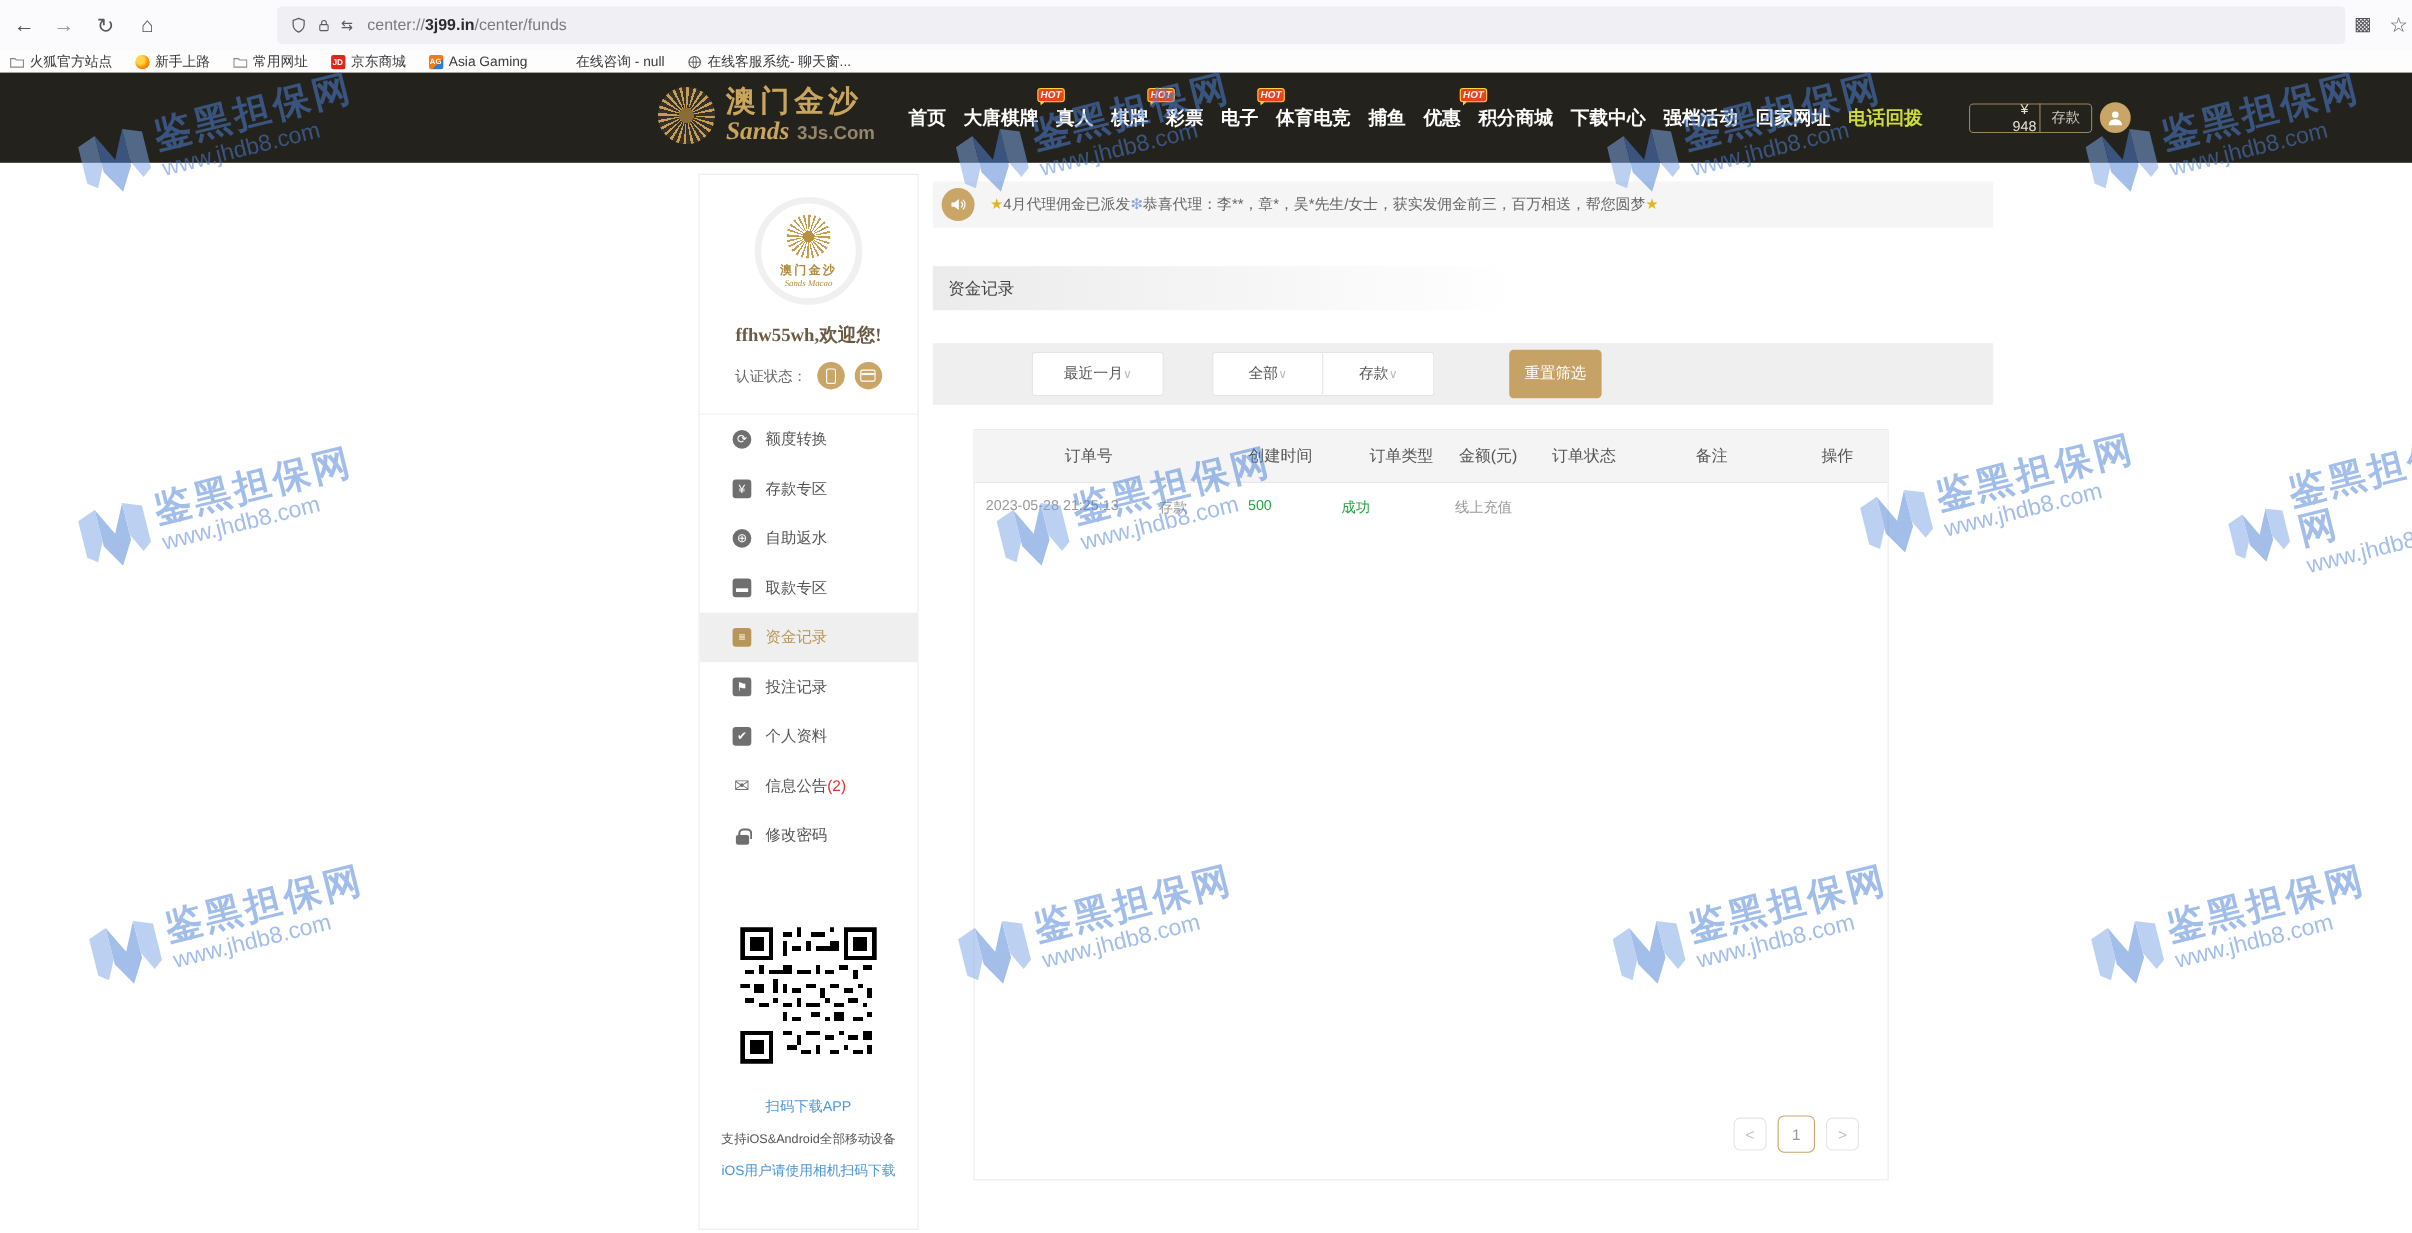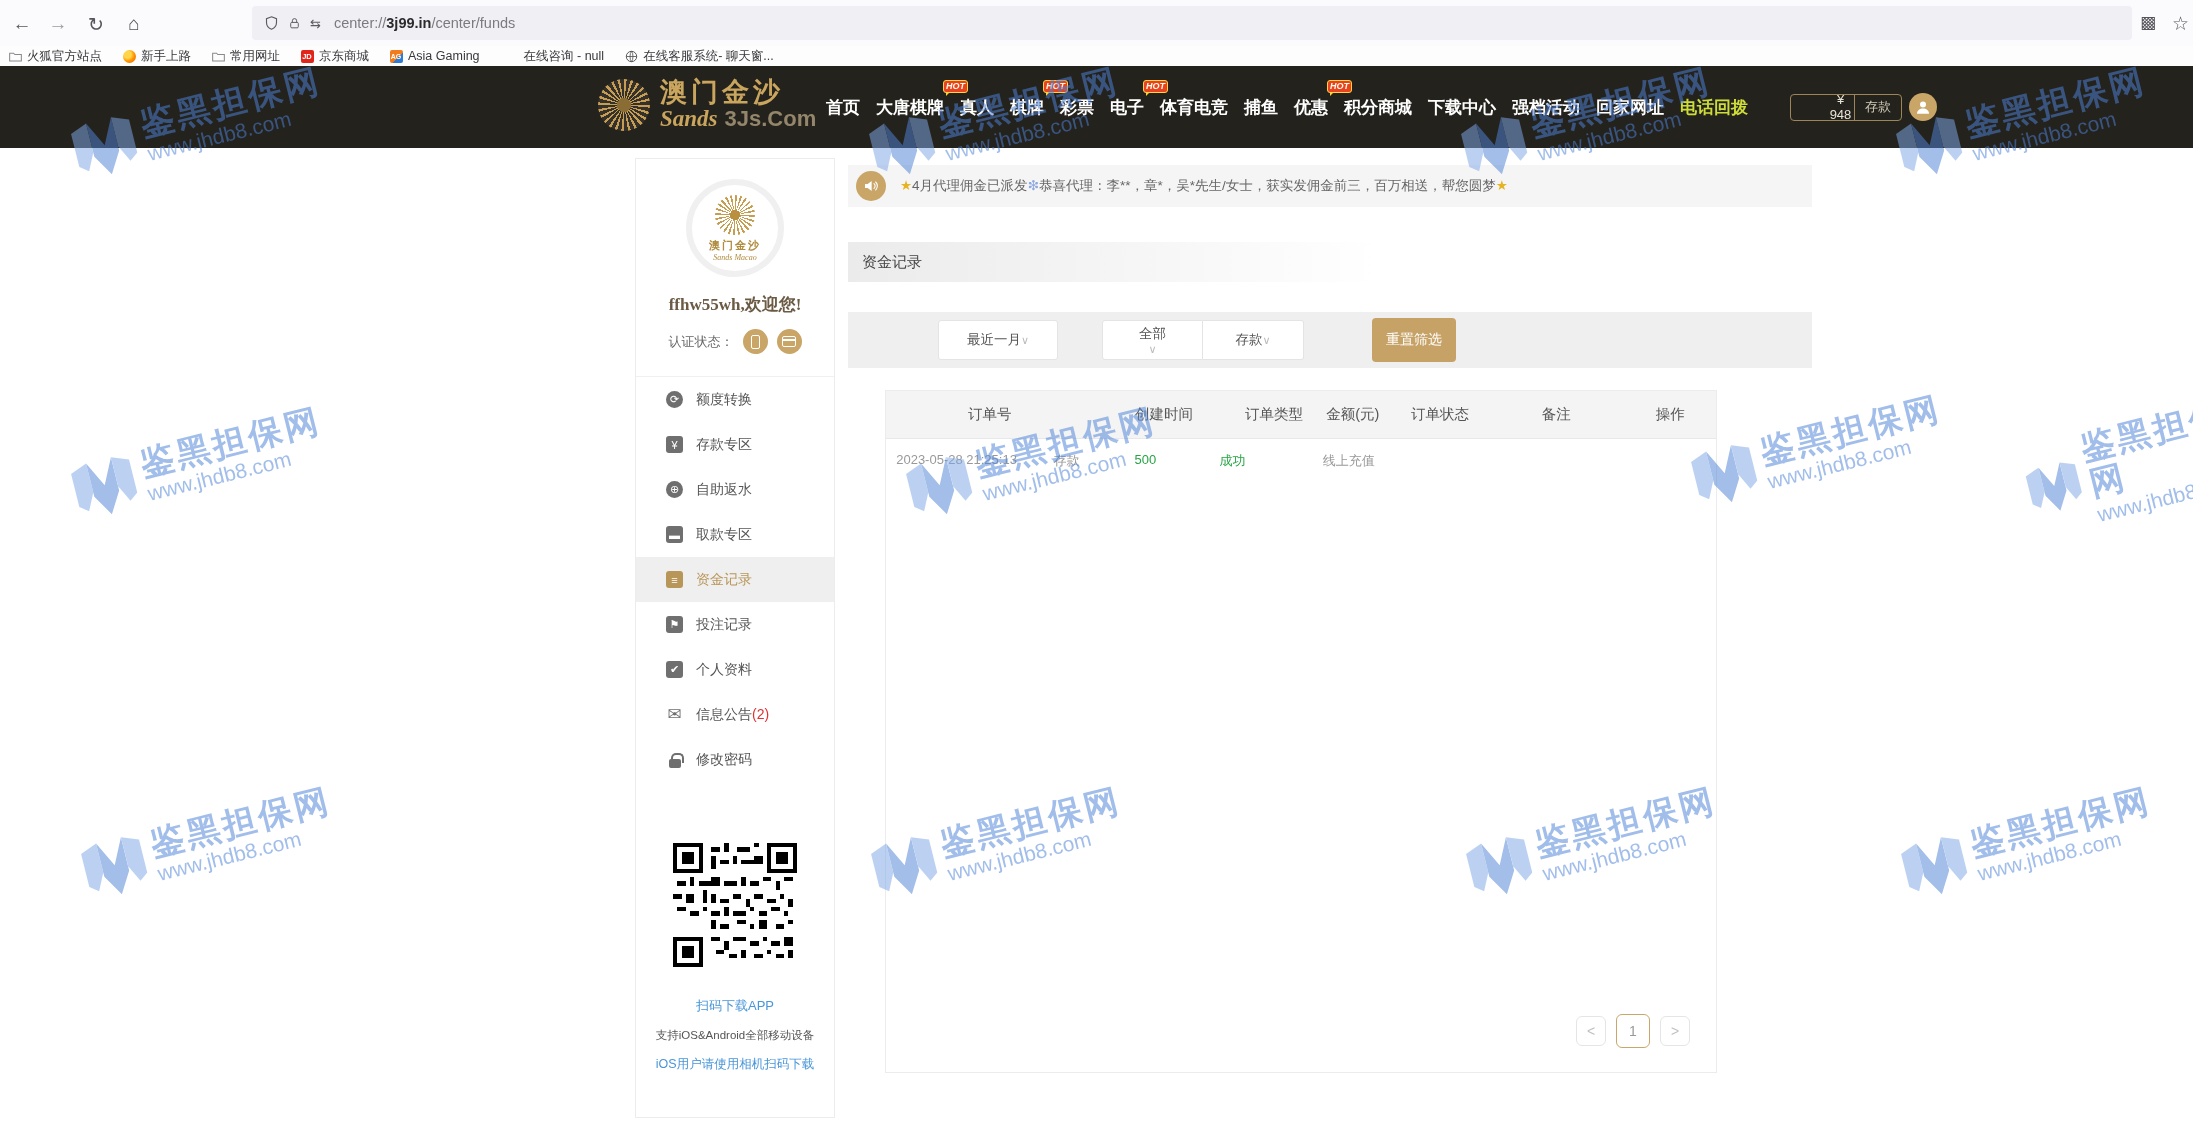--- a/index.html
+++ b/index.html
@@ -43,7 +43,7 @@
   .logo-row2 { display:flex; align-items:baseline; gap:7px; }
   .logo-en { font-family:"Liberation Serif","DejaVu Serif",serif; font-style:italic; font-weight:bold;
              font-size:23px; color:#c9a55e; }
-  .logo-domain { font-size:22px; color:#93866b; font-weight:bold; }
+  .logo-domain { font-size:17px; color:#93866b; font-weight:bold; }
   .main-nav { position:absolute; left:826px; top:0; height:82px; display:flex; align-items:center; gap:16px; }
   .nav-item { position:relative; color:#fff; font-size:17px; font-weight:bold; text-decoration:none; white-space:nowrap; }
   .nav-item.hl { color:#cddc39; }

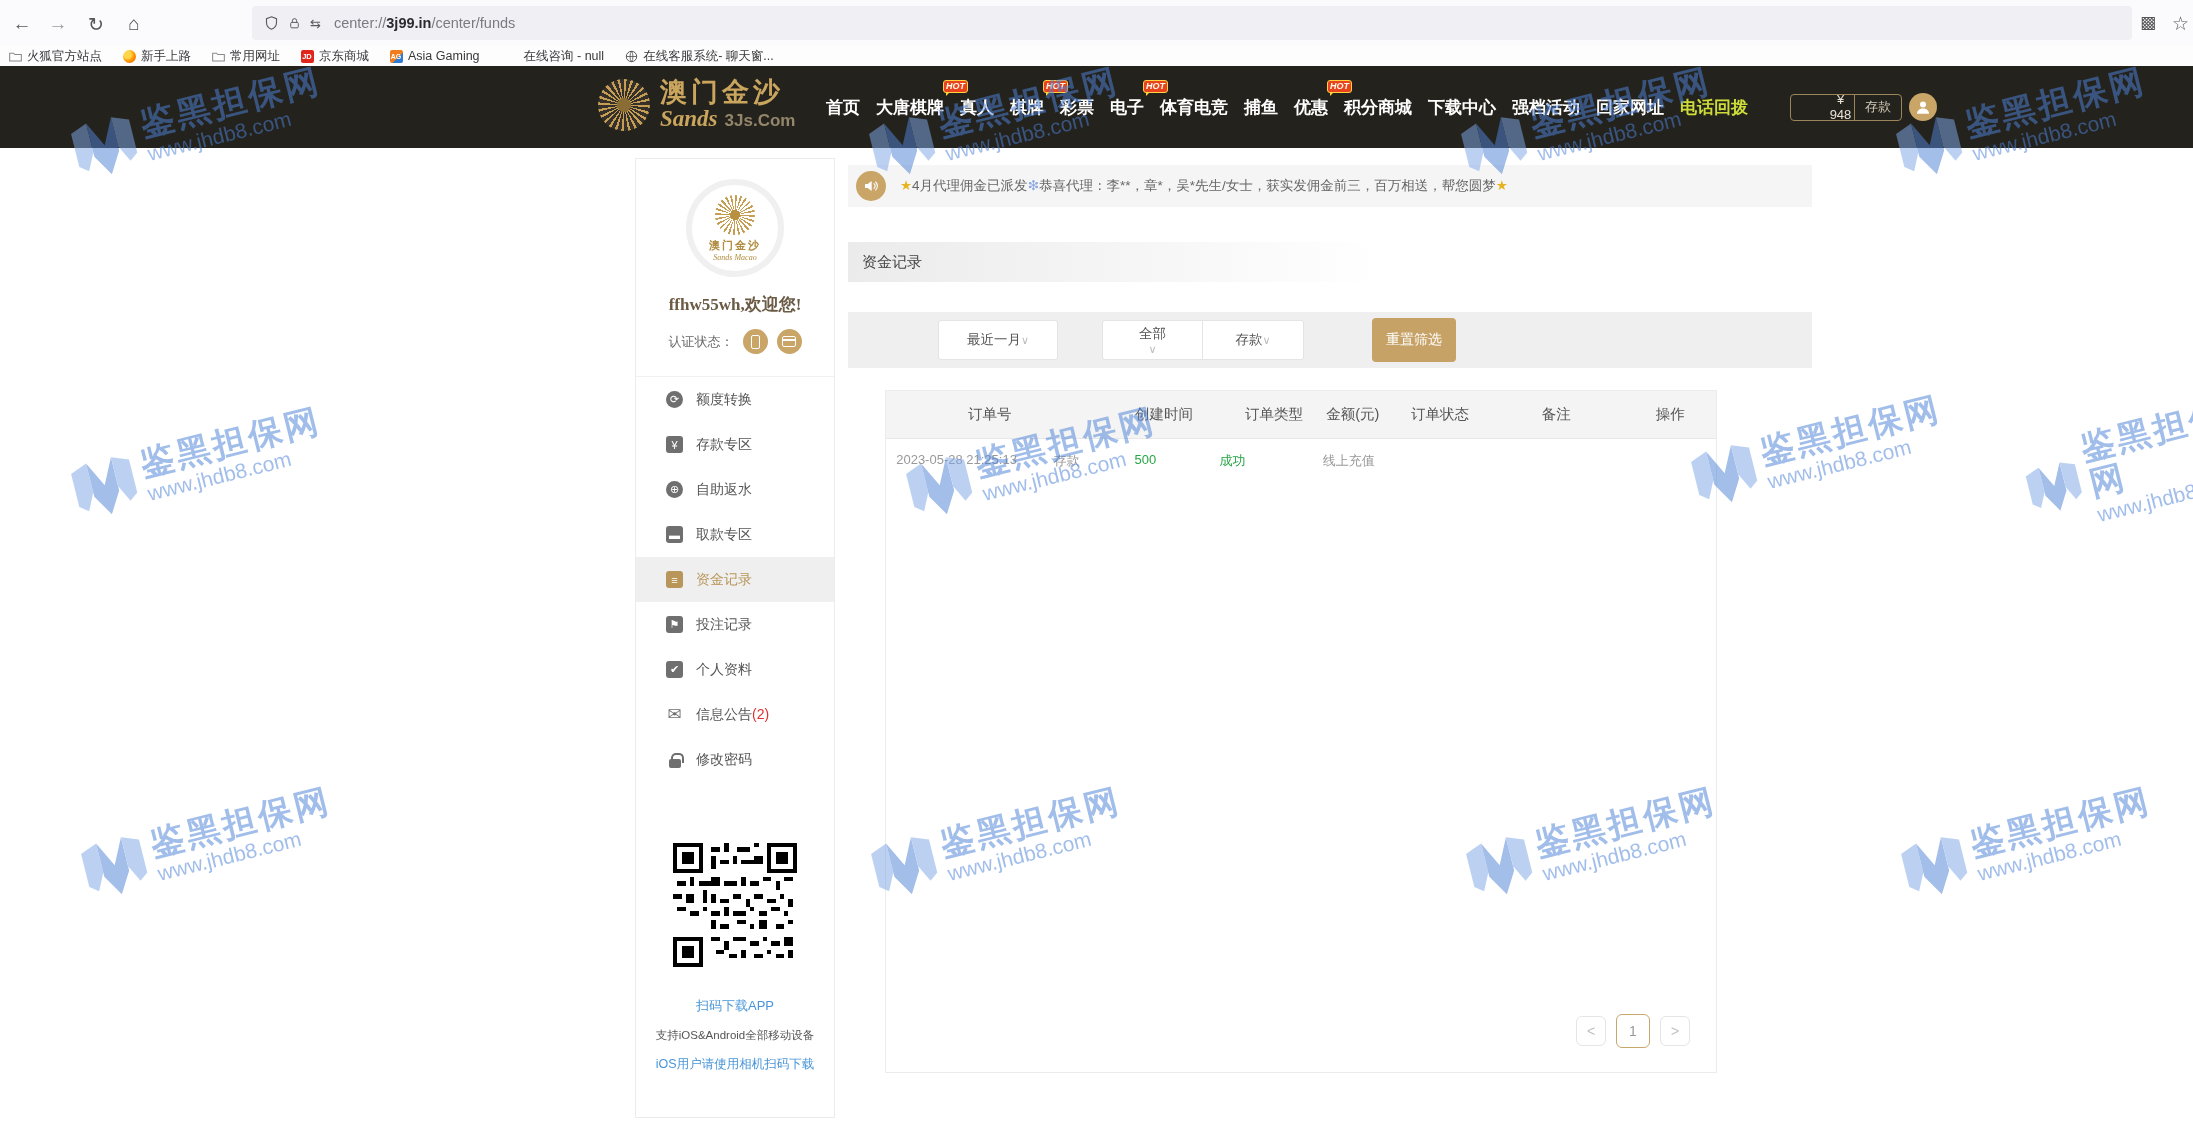--- a/index.html
+++ b/index.html
@@ -121,7 +121,7 @@
   .select { height:40px; background:#fff; border:1px solid #e4e4e4; border-radius:3px; display:flex;
             align-items:center; justify-content:center; padding:0 12px; font-size:13.5px; color:#555; }
   .sel-range { margin-left:90px; width:120px; }
-  .sel-status { margin-left:44px; width:101px; border-radius:3px 0 0 3px;flex-direction:column; }
+  .sel-status { margin-left:44px; width:101px; border-radius:3px 0 0 3px; }
   .sel-type { width:101px; border-left:none; border-radius:0 3px 3px 0; }
   .chev { color:#bbb; font-size:11px; }
   .reset-btn { margin-left:68px; width:84px; height:44px; background:#c6a266; color:#fff; font-size:14px;

